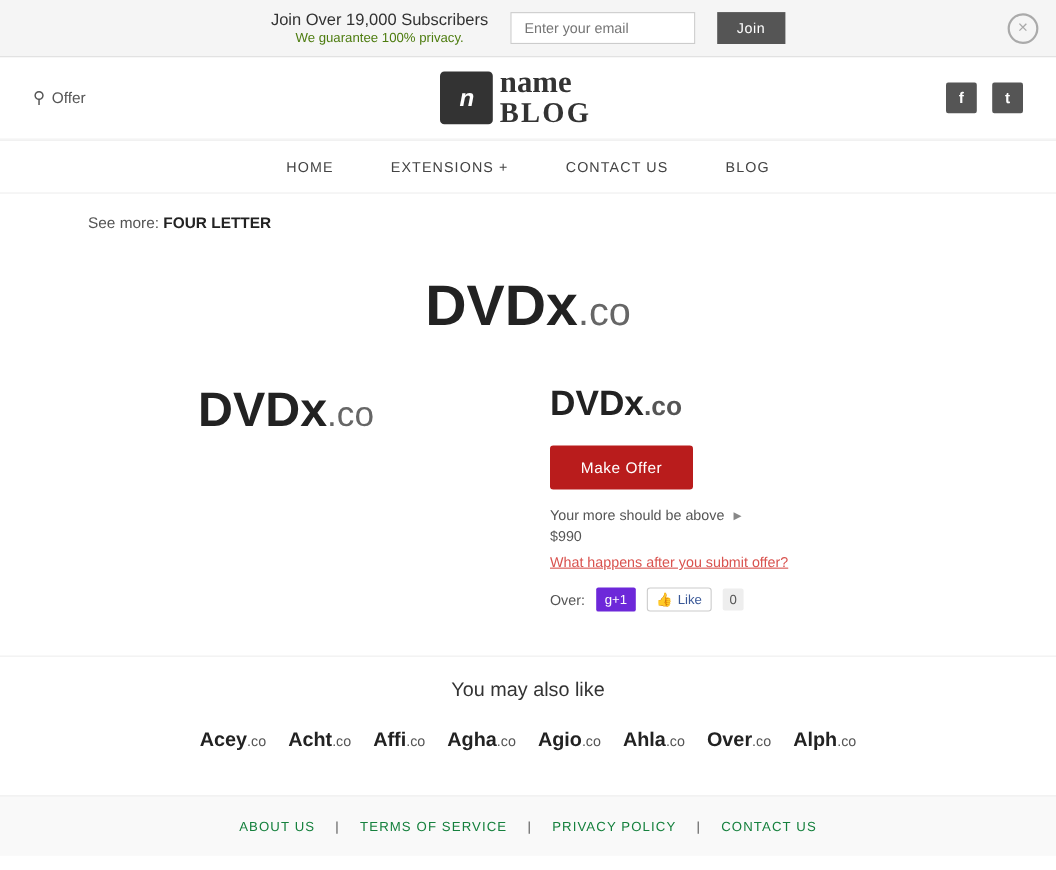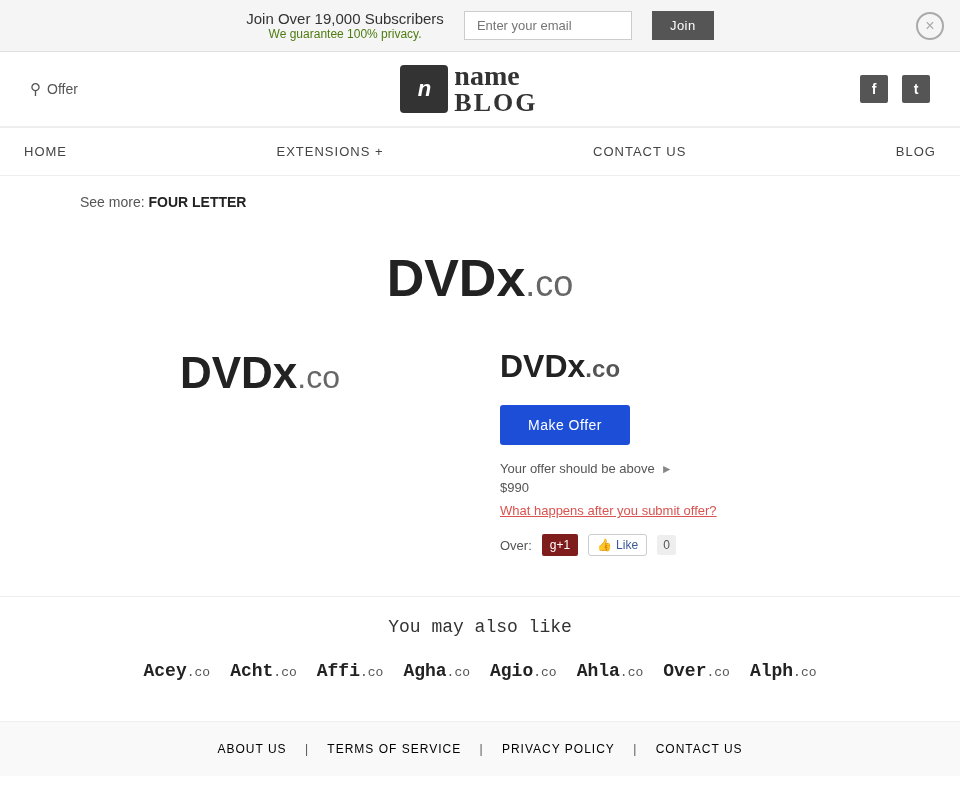--- a/index.html
+++ b/index.html
@@ -125,7 +125,7 @@
     .nav {
       display: flex;
       align-items: center;
-      justify-content: space-between;
+      justify-content: center;
       gap: 4px;
       border-top: 1px solid #eee;
       border-bottom: 1px solid #eee;

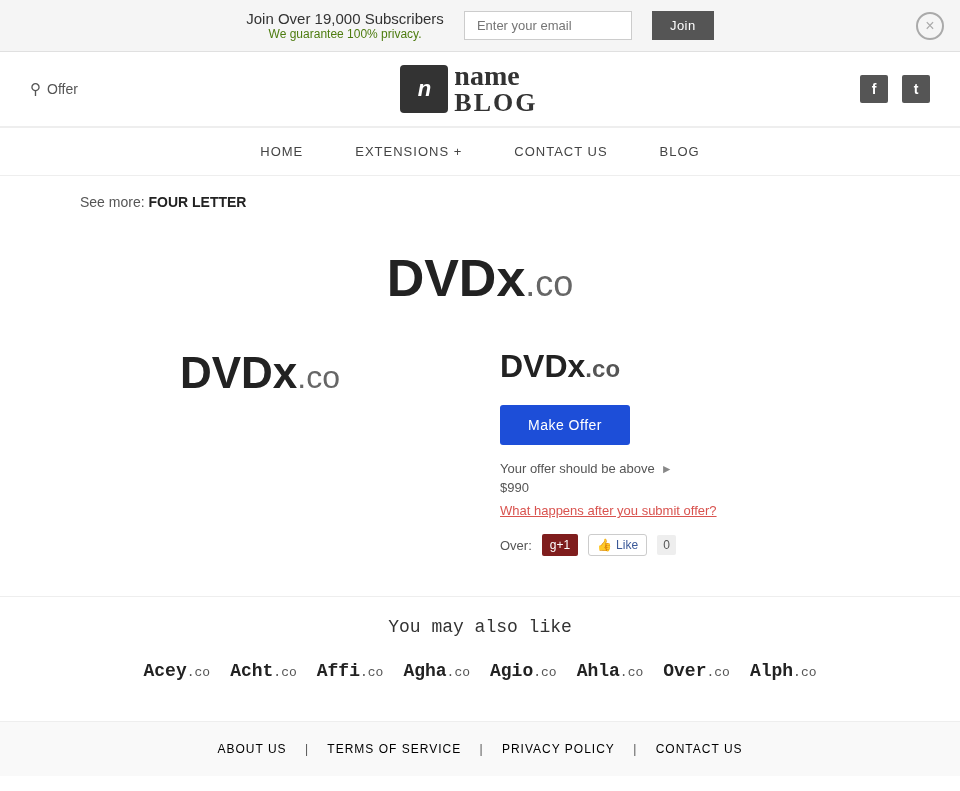--- a/index.html
+++ b/index.html
@@ -182,7 +182,7 @@
     .domain-name-title .ext { font-size: 24px; color: #555; }
 
     .make-offer-btn {
-      background: #1d4ed8;
+      background: #b91c1c;
       color: #fff;
       border: none;
       padding: 12px 28px;

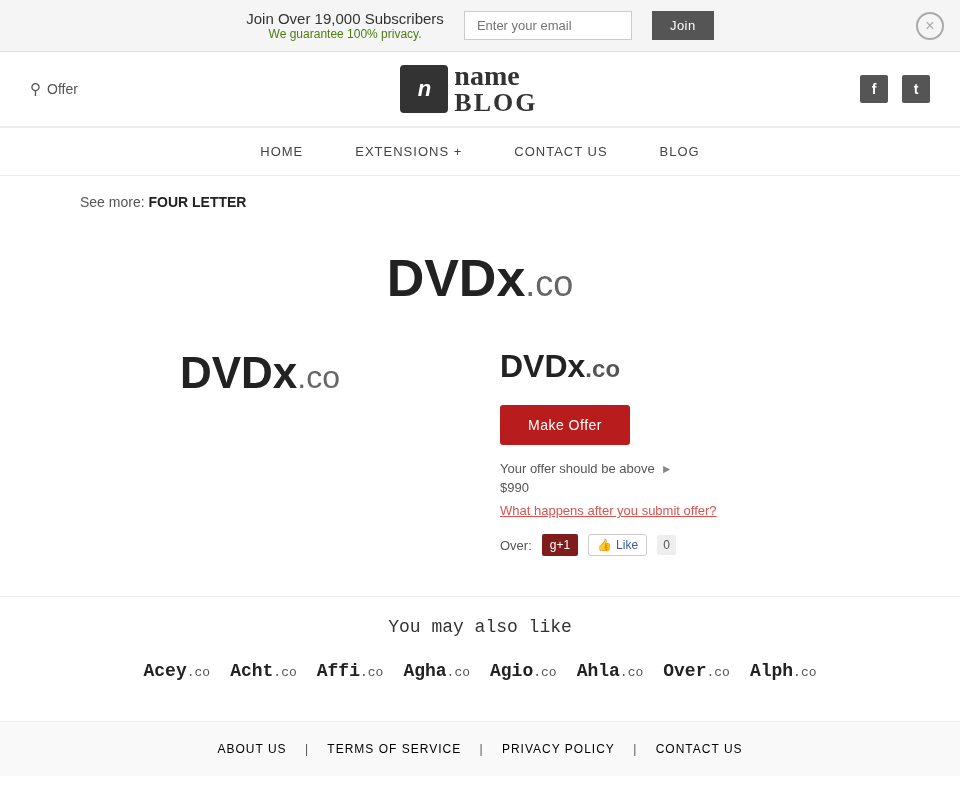--- a/index.html
+++ b/index.html
@@ -361,7 +361,7 @@
     </div>
     <button class="make-offer-btn">Make Offer</button>
     <div class="offer-note">
-      <span>Your offer should be above</span>
+      <span>Your more should be above</span>
       <span class="offer-arrow">►</span>
     </div>
     <div class="offer-price">$990</div>

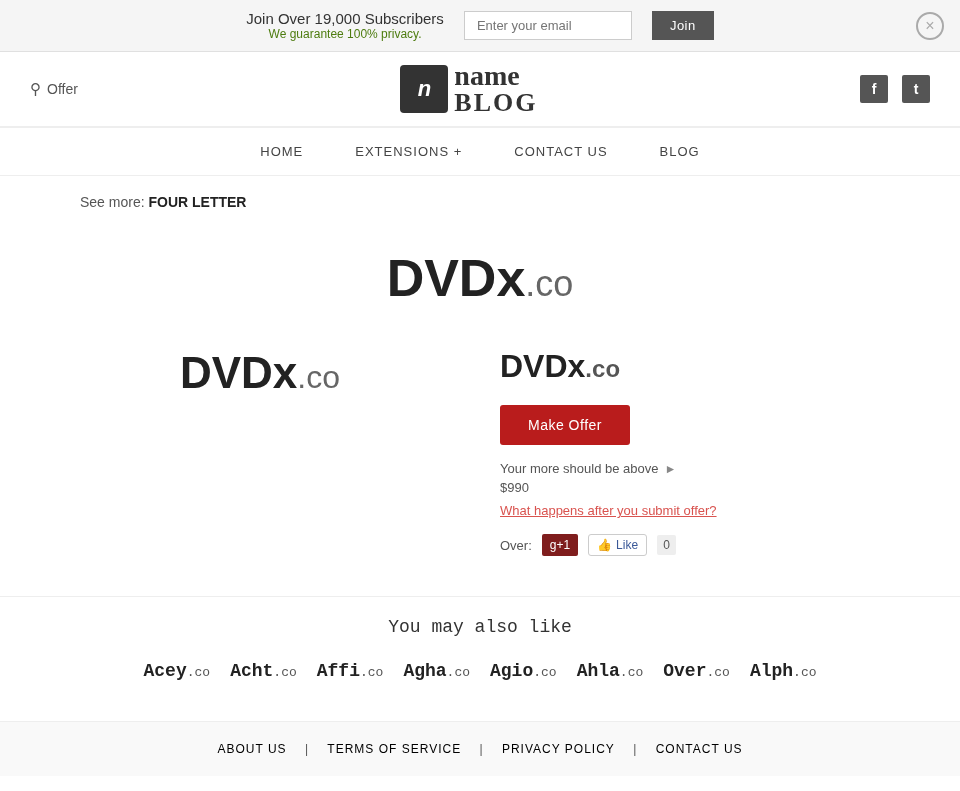--- a/index.html
+++ b/index.html
@@ -208,7 +208,7 @@
     .share-area { display: flex; align-items: center; gap: 10px; margin-top: 10px; }
     .share-label { font-size: 13px; color: #555; }
     .g-plus {
-      background: #7f1d1d;
+      background: #6d28d9;
       color: #fff;
       padding: 4px 8px;
       border-radius: 2px;

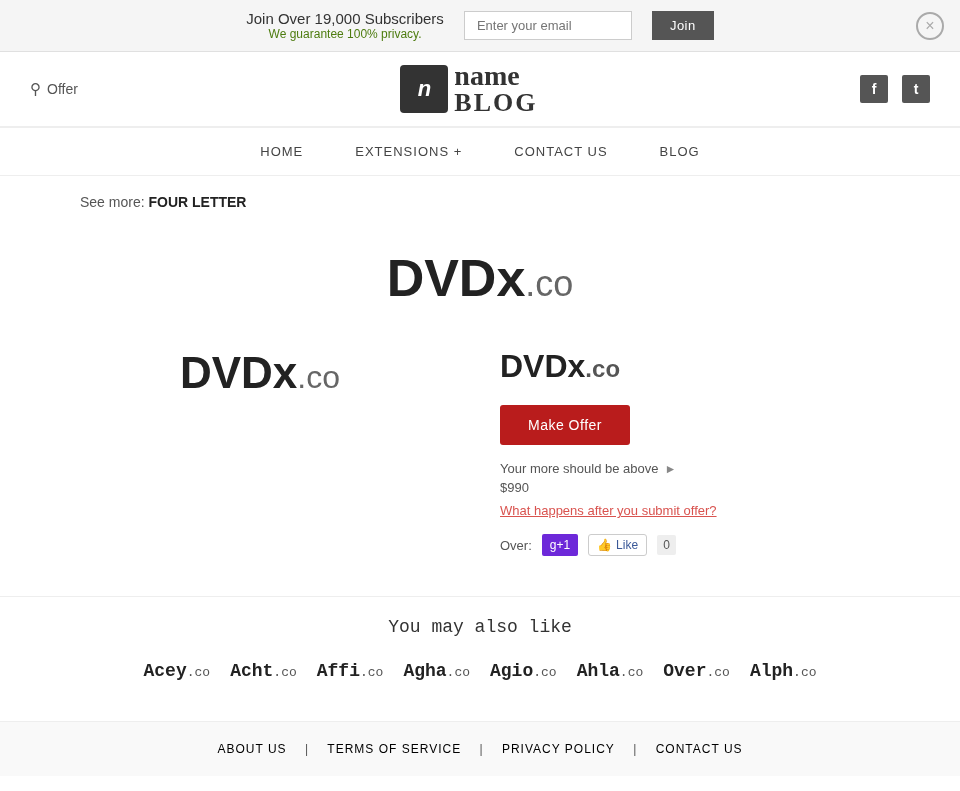--- a/index.html
+++ b/index.html
@@ -237,7 +237,6 @@
     .similar-section {
       padding: 20px 60px 40px;
       border-top: 1px solid #eee;
-      font-family: Liberation Mono, monospace;
     }
     .similar-title {
       text-align: center;

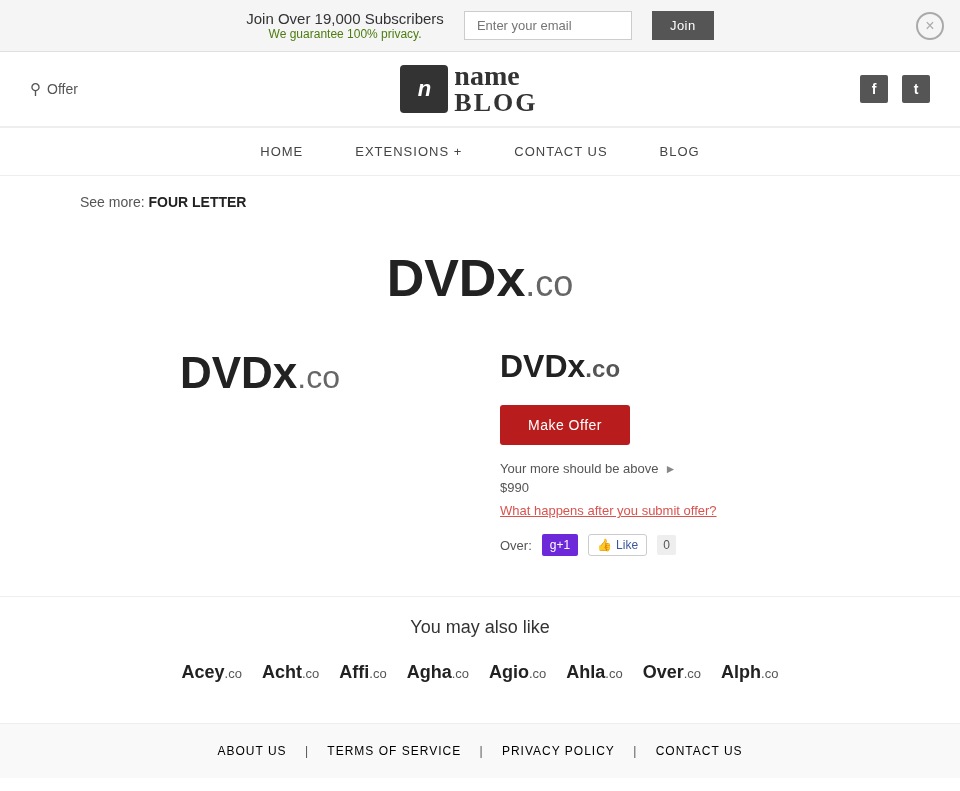--- a/index.html
+++ b/index.html
@@ -269,7 +269,7 @@
       letter-spacing: 1px;
     }
     .footer-links a {
-      color: #000000;
+      color: #15803d;
       text-decoration: none;
       margin: 0 14px;
       text-transform: uppercase;

